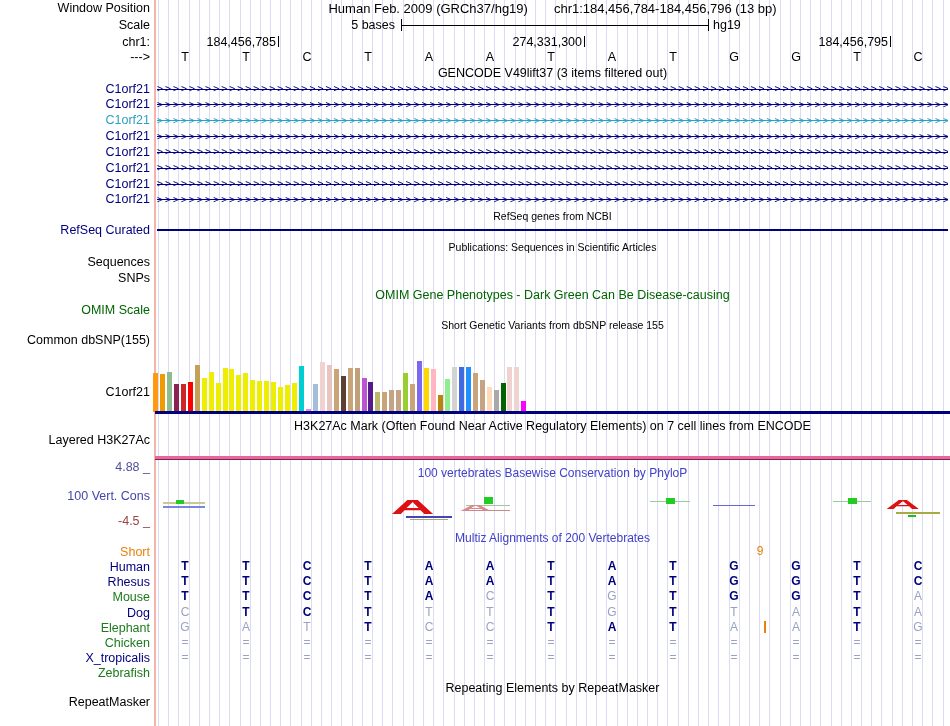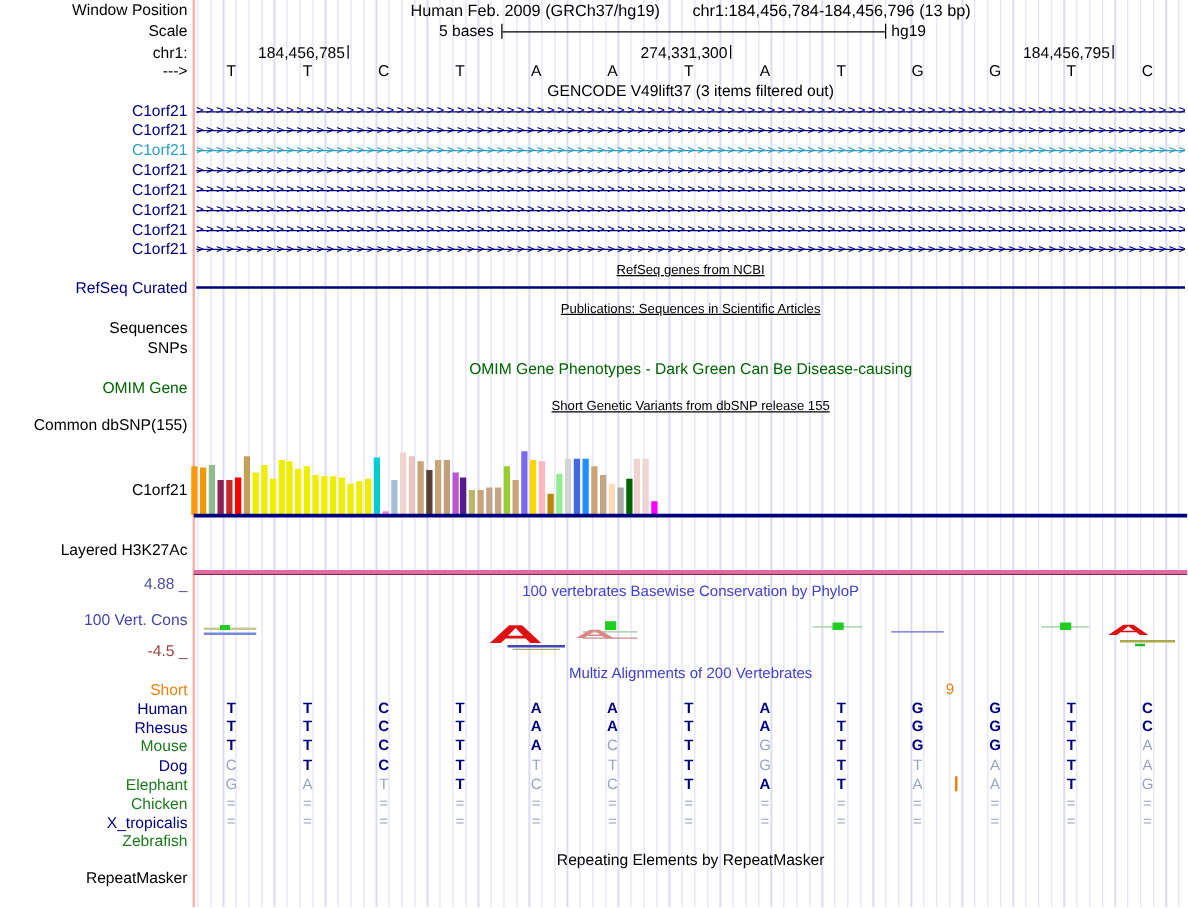--- a/index.html
+++ b/index.html
@@ -11,7 +11,7 @@
   .vline-red{position:absolute;left:154px;top:0;width:2px;height:726px;background:#f4b4ac;}
   .lbl{position:absolute;left:0;width:150px;text-align:right;font-size:12.5px;line-height:14px;white-space:nowrap;}
   .ctr{position:absolute;left:155px;width:795px;text-align:center;line-height:14px;white-space:nowrap;}
-  .fs10{font-size:10.5px;text-decoration:underline;}
+  .fs10{font-size:10.5px;}
   .fs12{font-size:12px;}
   .fs125{font-size:12.5px;}
   .navy{color:#00007d;}

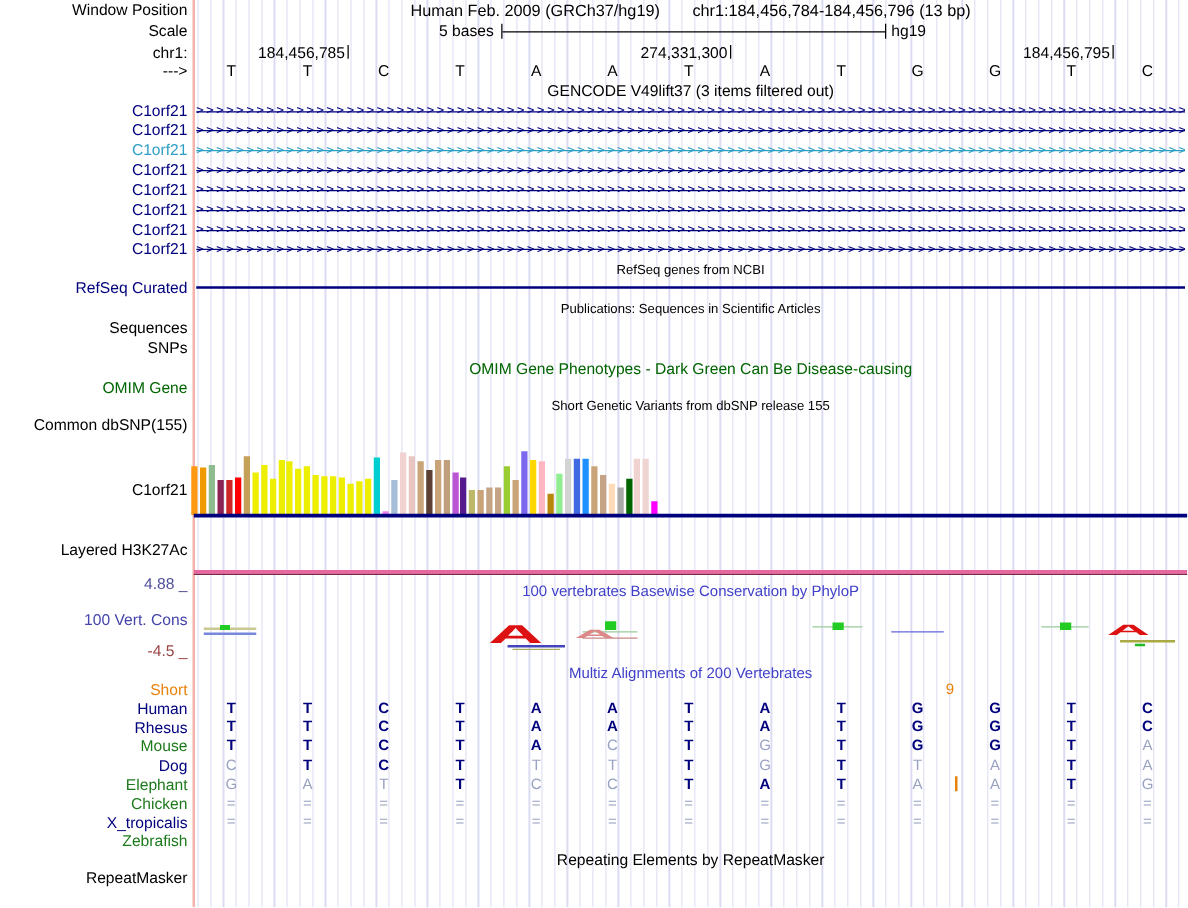--- a/index.html
+++ b/index.html
@@ -121,7 +121,7 @@
   <div class="lbl" style="top:271px">SNPs</div>
 
   <div class="ctr fs125 green" style="top:288px">OMIM Gene Phenotypes - Dark Green Can Be Disease-causing</div>
-  <div class="lbl green" style="top:303px">OMIM Gene</div>
+  <div class="lbl green" style="top:303px">OMIM Scale</div>
 
   <div class="ctr fs10" style="top:318px">Short Genetic Variants from dbSNP release 155</div>
   <div class="lbl" style="top:333px">Common dbSNP(155)</div>

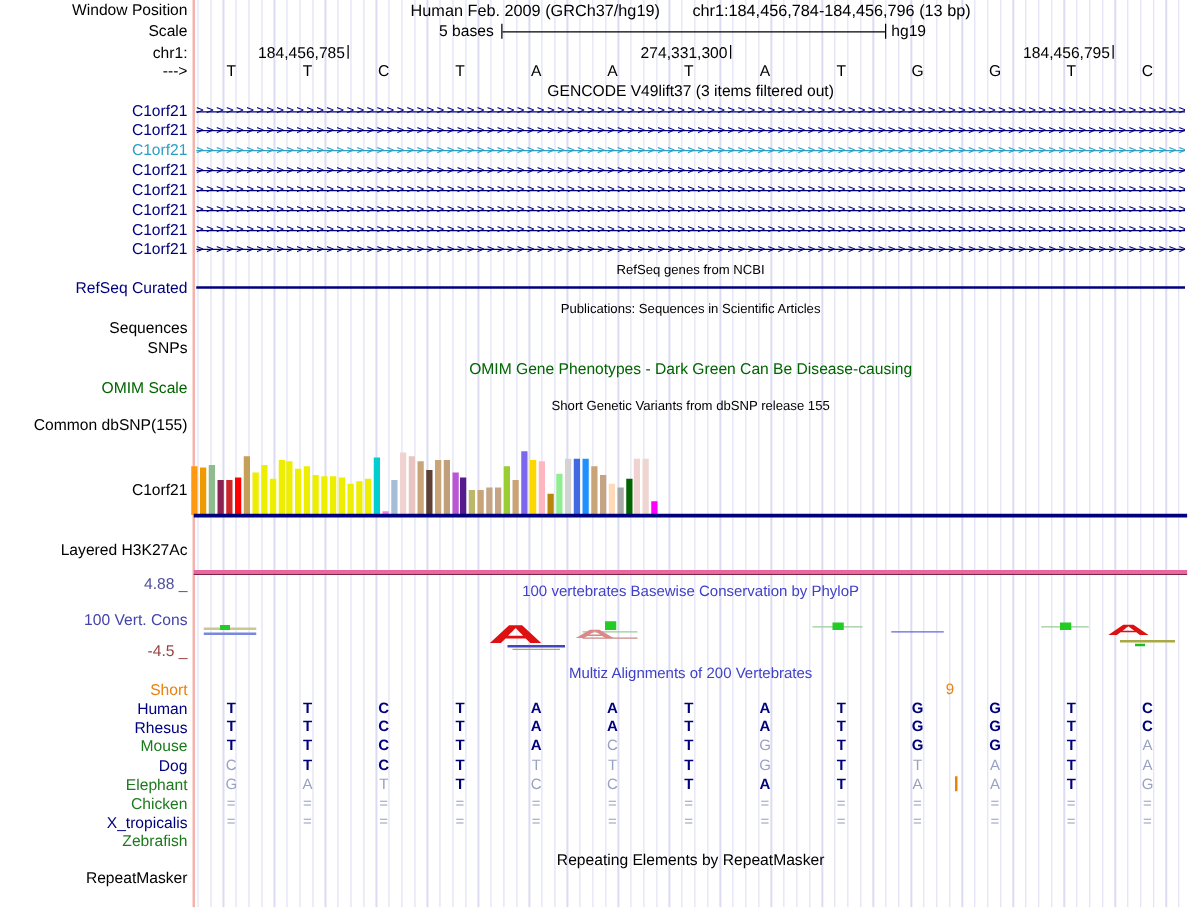--- a/index.html
+++ b/index.html
@@ -185,6 +185,7 @@
     </div>
   <div class="hline" style="left:155px;top:411px;width:795px;height:3px;background:#00007d"></div>
 
+  <div class="ctr fs125" style="top:419px">H3K27Ac Mark (Often Found Near Active Regulatory Elements) on 7 cell lines from ENCODE</div>
   <div class="lbl" style="top:433px">Layered H3K27Ac</div>
   <div class="hline" style="left:155px;top:456px;width:795px;height:3px;background:#e9679f"></div>
   <div class="hline" style="left:155px;top:459px;width:795px;height:1px;background:#7a2545"></div>

